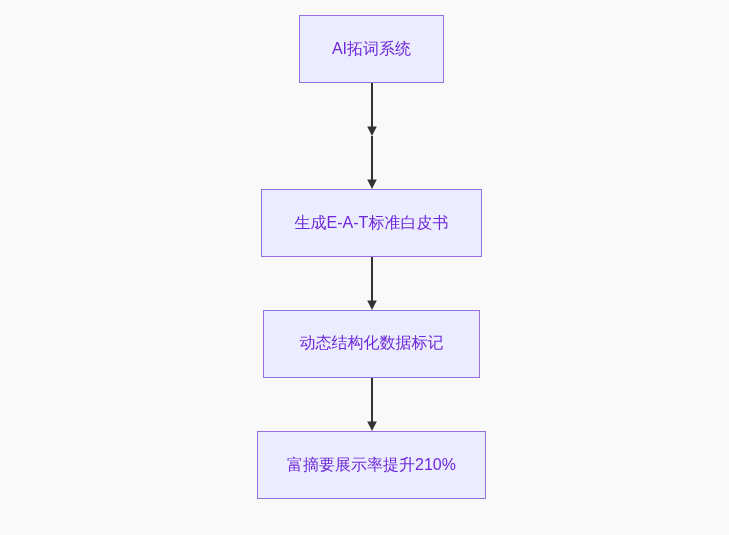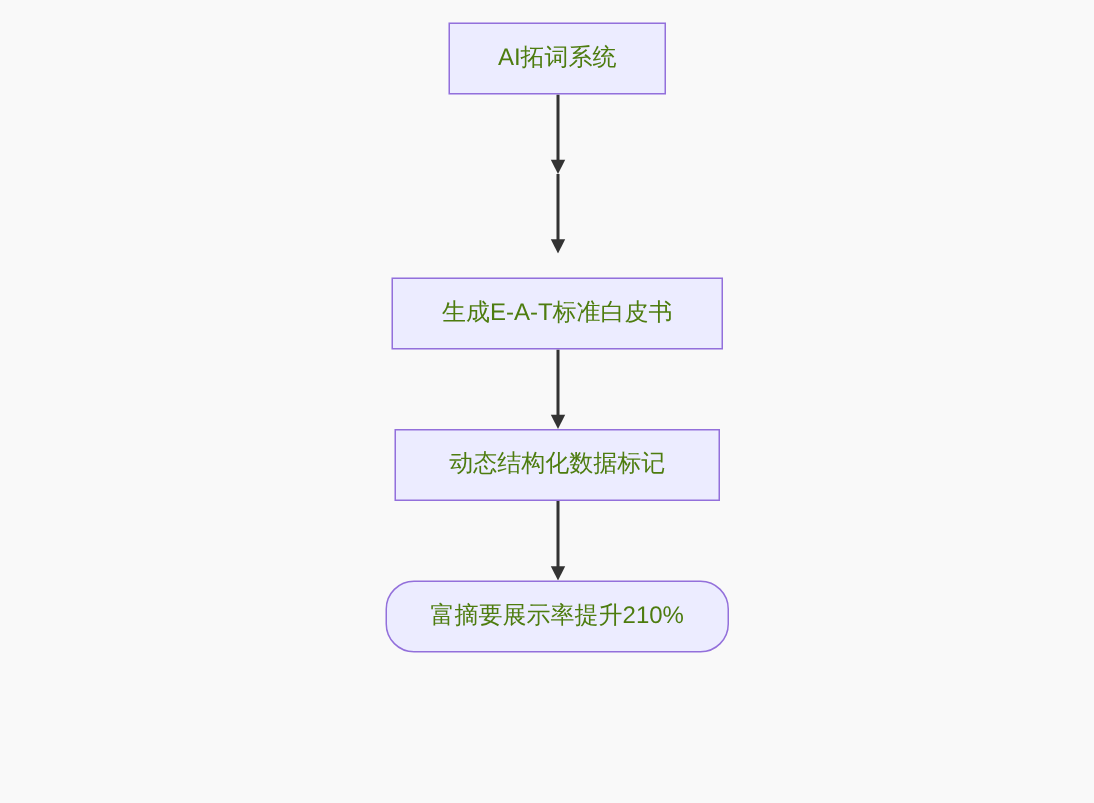--- a/index.html
+++ b/index.html
@@ -25,13 +25,13 @@
   }
   .node {
     box-sizing: border-box;
-    height: 48px;
+    height: 68px;
     background: #ECECFF;
     border: 1px solid #9370DB;
     display: flex;
     align-items: center;
     justify-content: center;
-    color: #4d7c0f;
+    color: #6d28d9;
     font-size: 16px;
     line-height: 1;
     white-space: nowrap;

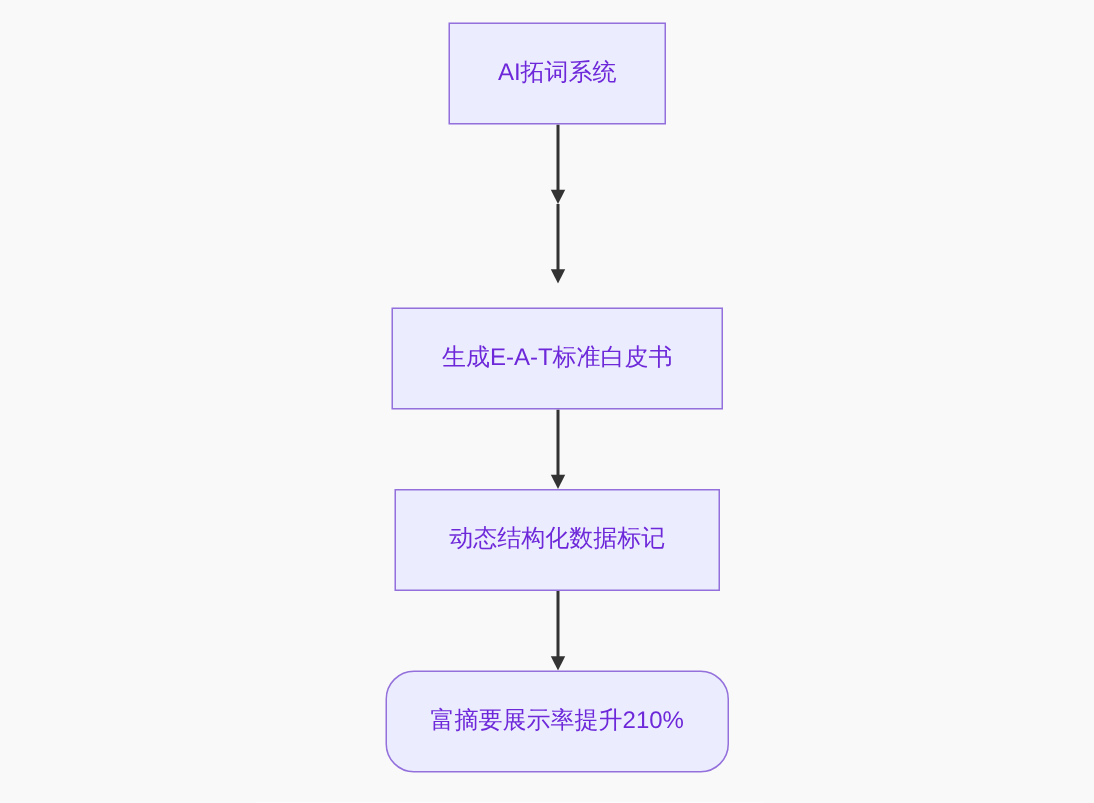--- a/index.html
+++ b/index.html
@@ -38,7 +38,7 @@
   }
   .node-1 { width: 145px; }
   .node-2 { width: 191px; }
-  .node-3 { width: 221px; margin-top: 16px; }
+  .node-3 { width: 221px; }
   .node-4 { width: 217px; font-family: Liberation Mono, monospace; }
   .node-5 { width: 229px; border-radius: 19px; }
   .edge {

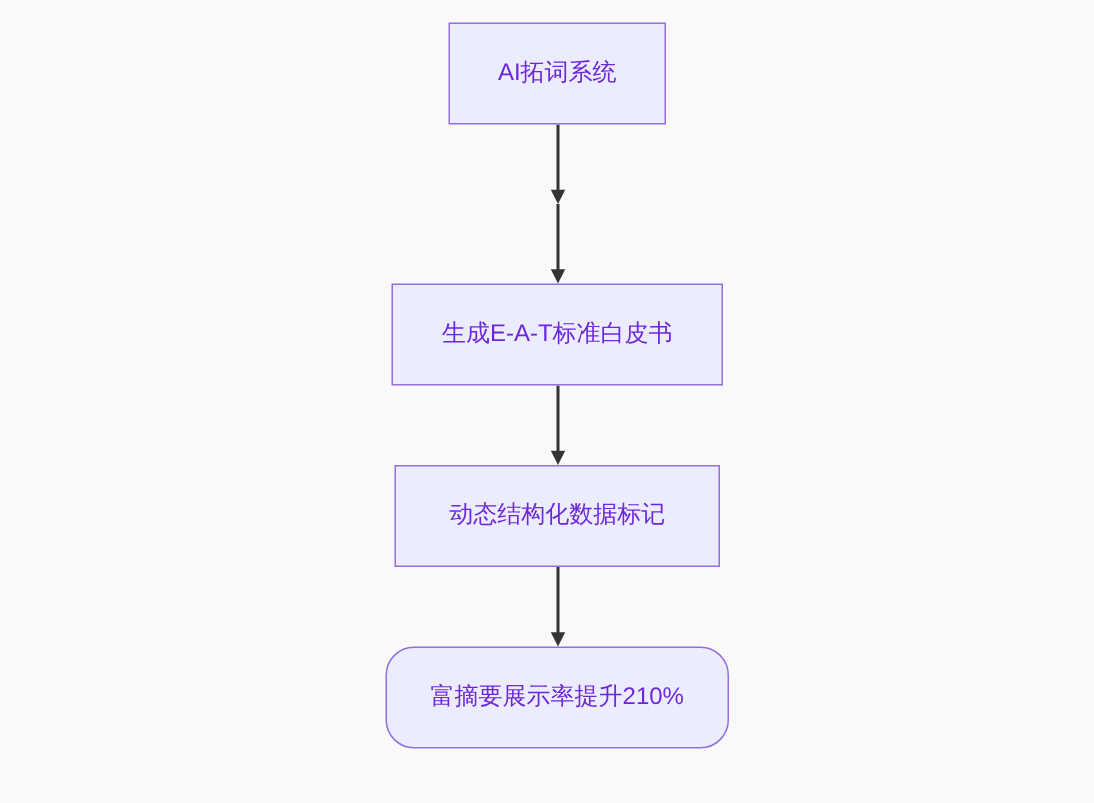--- a/index.html
+++ b/index.html
@@ -40,7 +40,7 @@
   .node-2 { width: 191px; }
   .node-3 { width: 221px; }
   .node-4 { width: 217px; font-family: Liberation Mono, monospace; }
-  .node-5 { width: 229px; border-radius: 19px; }
+  .node-5 { width: 229px; }
   .edge {
     display: block;
     width: 14px;

